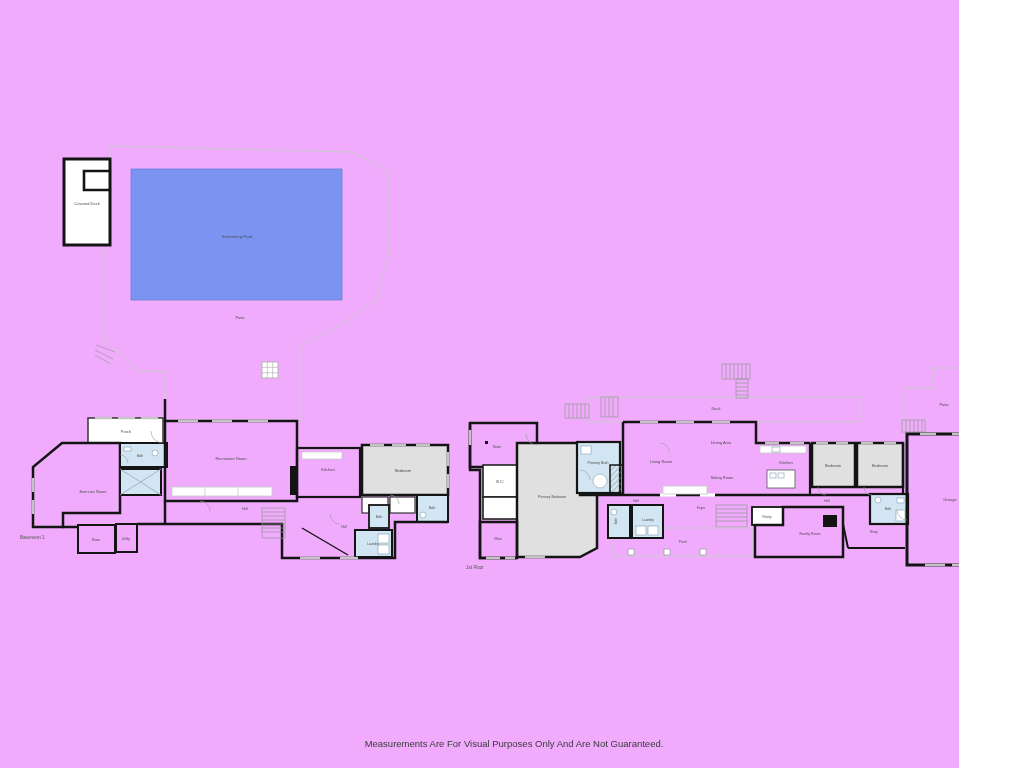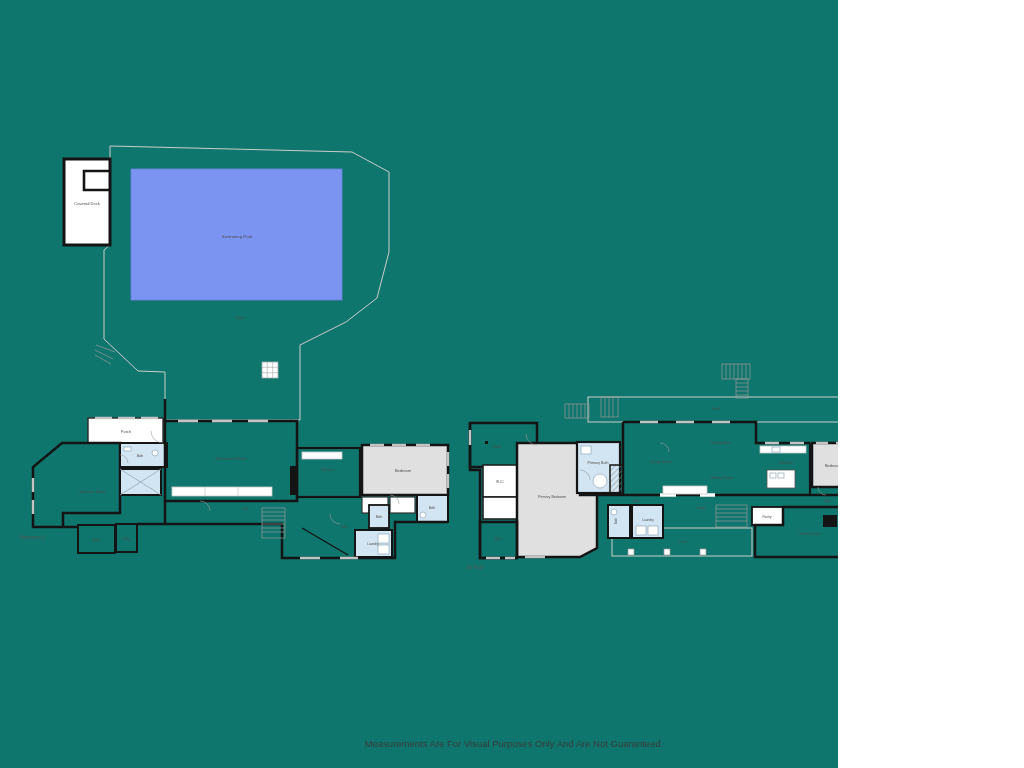--- a/index.html
+++ b/index.html
@@ -3,7 +3,7 @@
 <meta charset="utf-8">
 <style>
   html,body{margin:0;padding:0;background:#ffffff;}
-  #canvas{position:relative;width:838px;height:768px;background:#0f766e;overflow:hidden;}
+  #canvas{position:relative;width:959px;height:768px;background:#f0abfc;overflow:hidden;}
   svg{display:block;}
   svg text{font-family:"Liberation Sans","DejaVu Sans",sans-serif;fill:#4d4d4d;}
   .room-label{font-size:4px;text-anchor:middle;}

